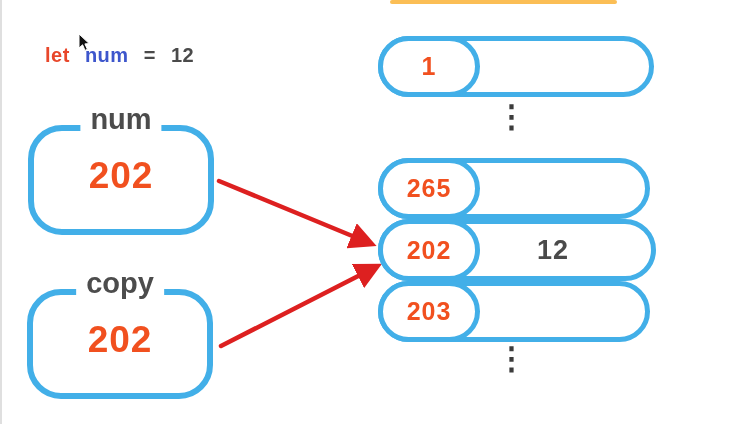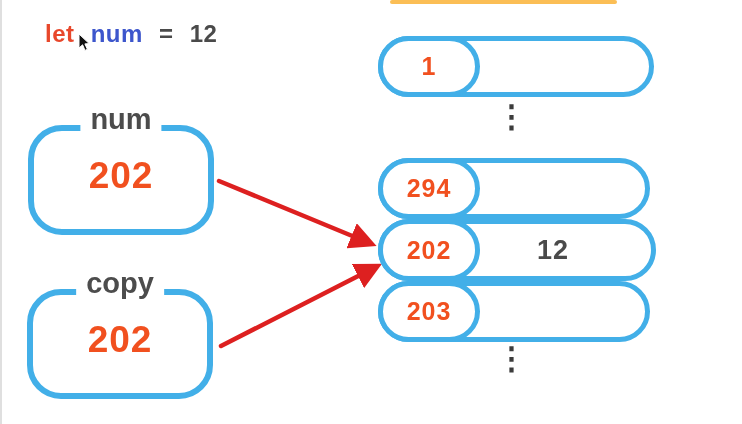--- a/index.html
+++ b/index.html
@@ -17,8 +17,9 @@
   
   .code-line {
     position:absolute; left:45px;
-    font-size:24px; font-weight:700; letter-spacing:0.5px;
+    font-size:20px; font-weight:700; letter-spacing:0.5px;
     white-space:nowrap;
+    margin-top:24px;
   }
   .code-line-1 { top:20px; }
   .code-line-2 { top:59px; }

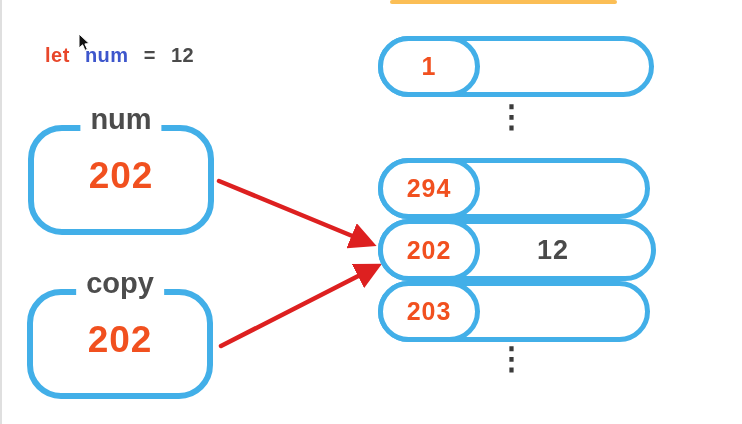--- a/index.html
+++ b/index.html
@@ -140,7 +140,7 @@
 
   <div class="mem-cell cell-201">
     <div class="addr-pill">
-      <span class="addr-text">294</span>
+      <span class="addr-text">265</span>
     </div>
     <div class="cell-value"></div>
   </div>

